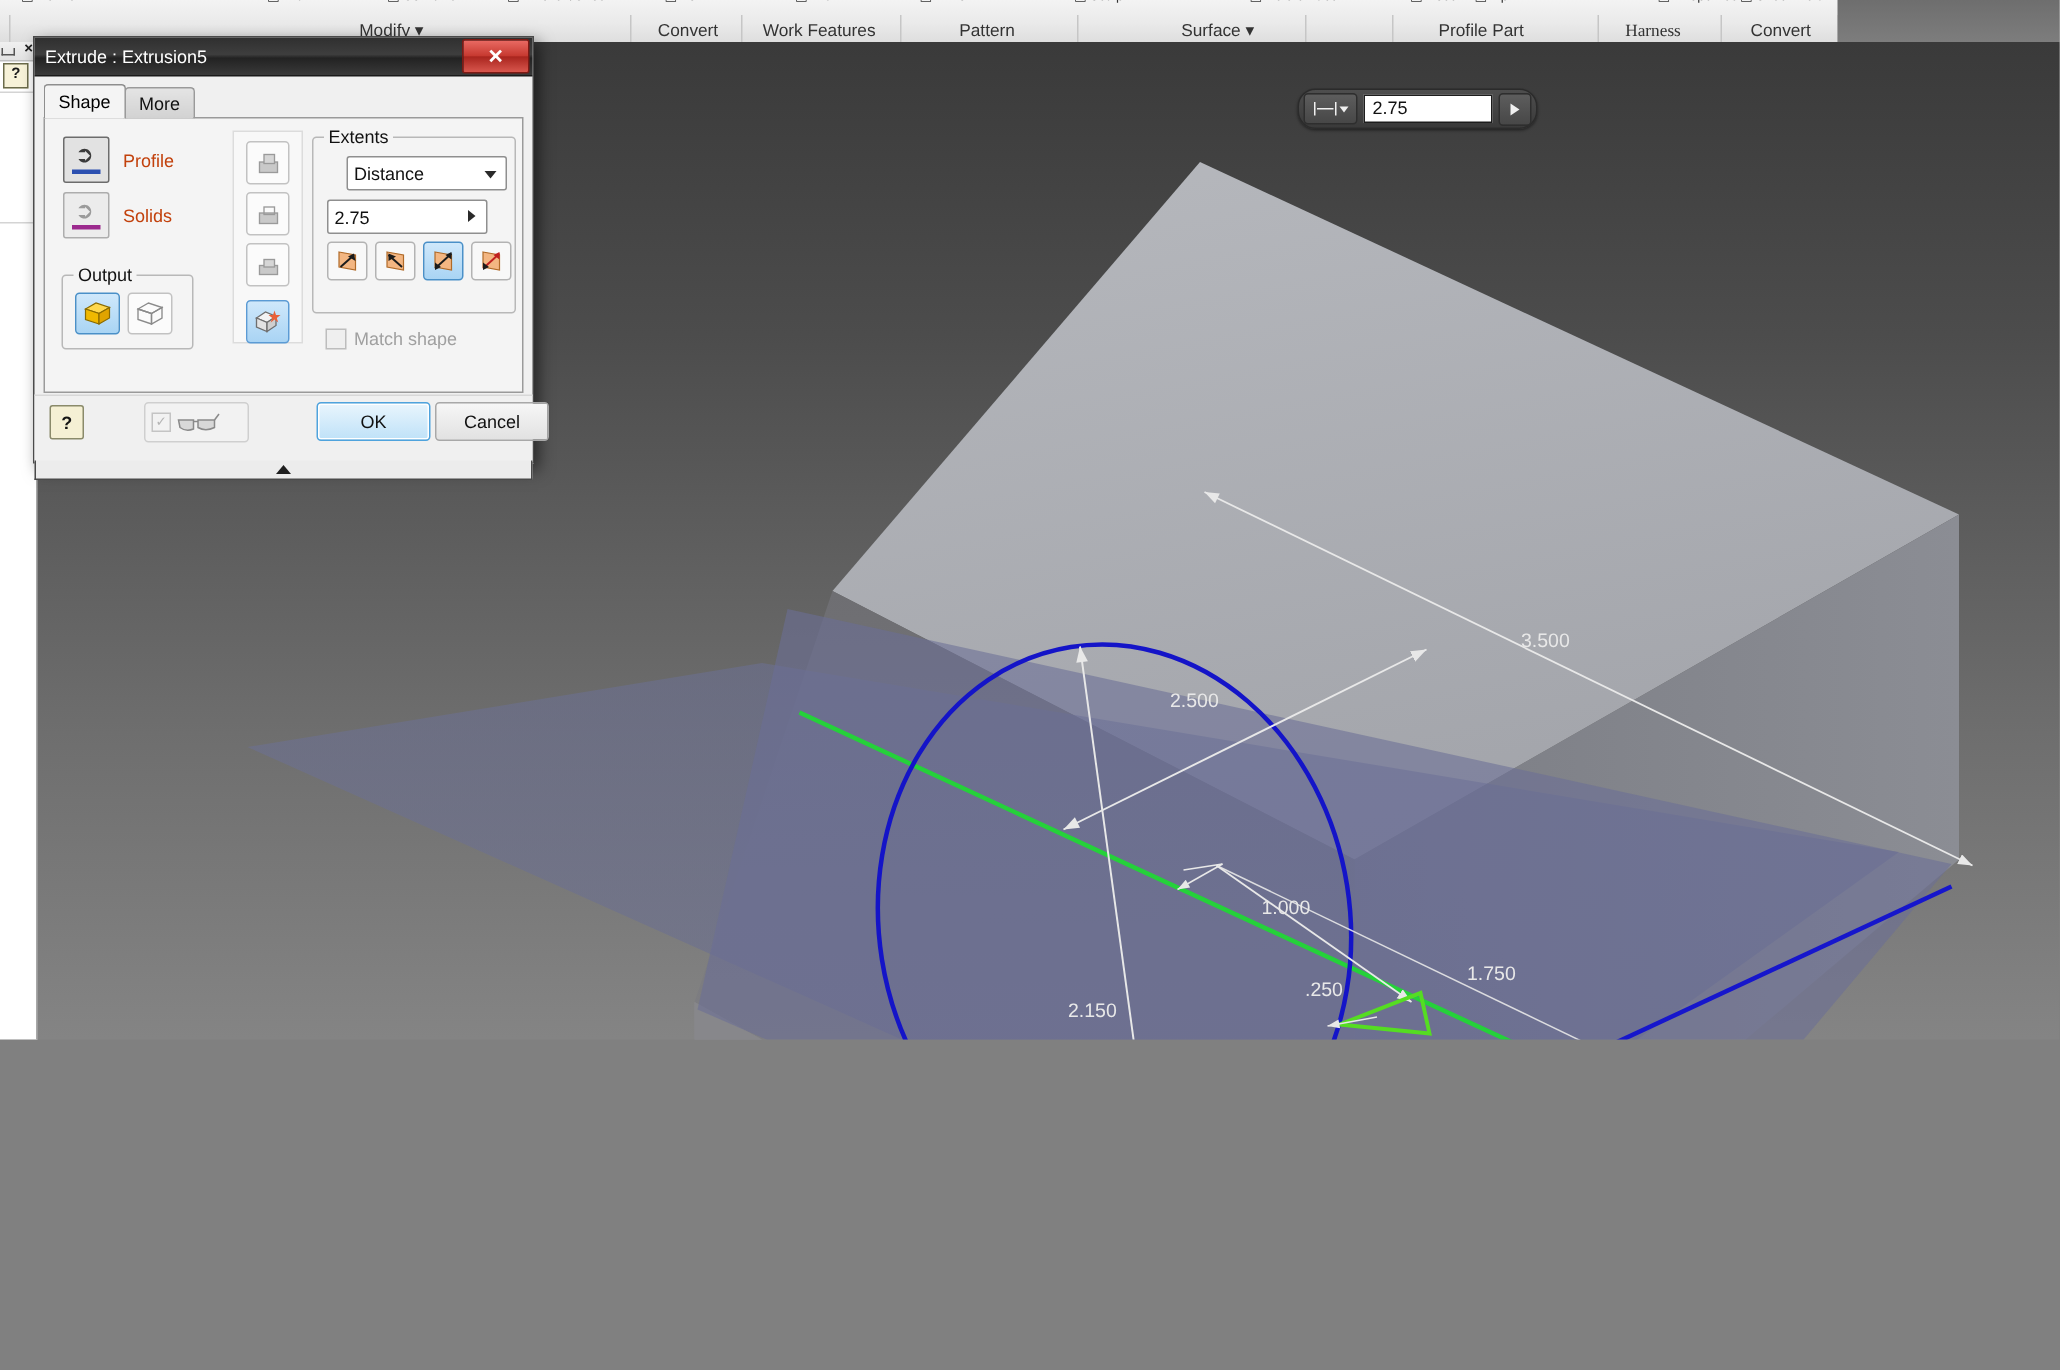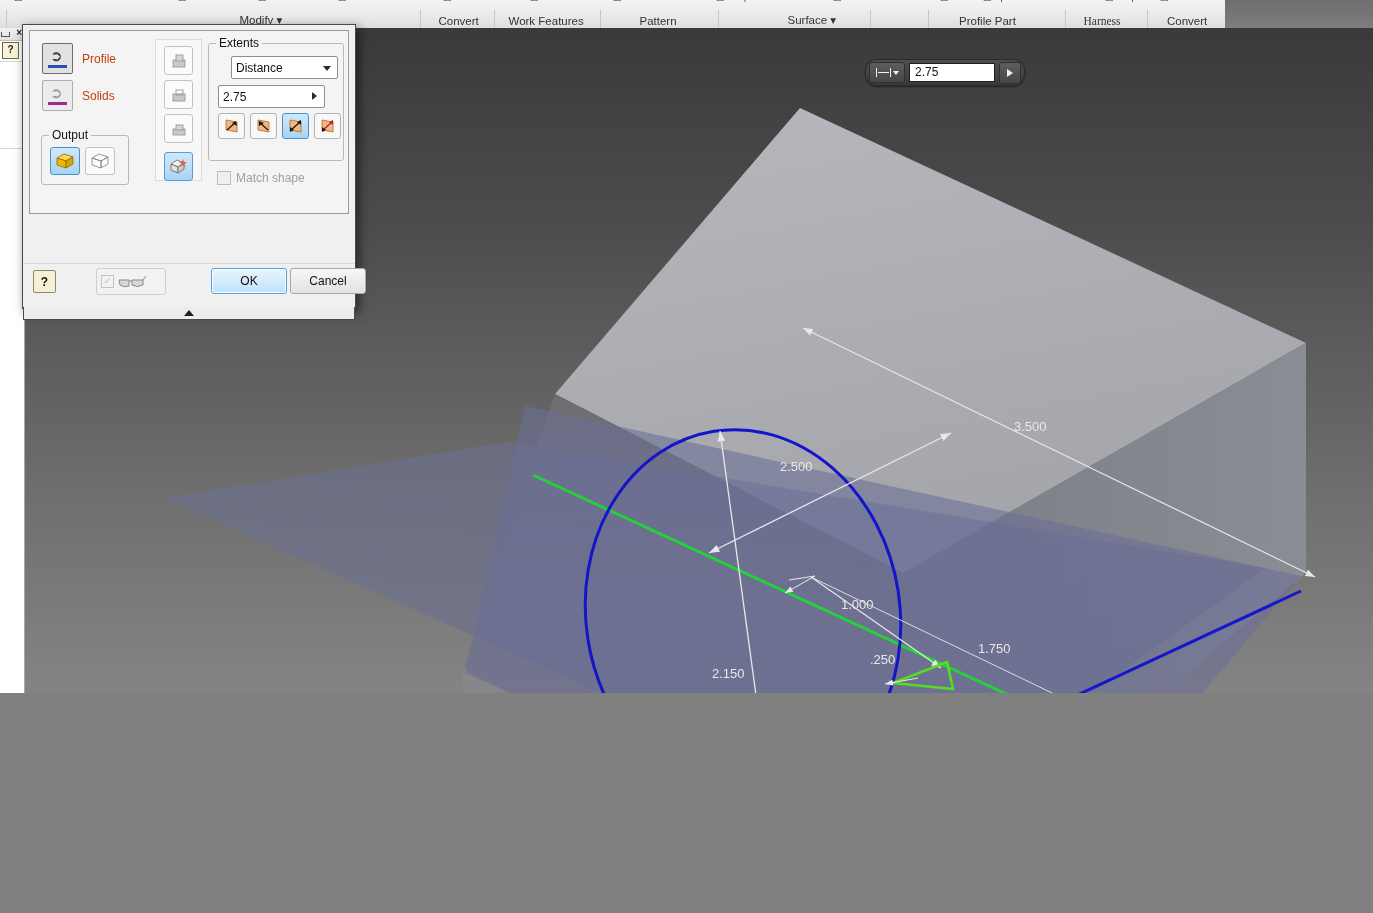--- a/index.html
+++ b/index.html
@@ -453,6 +453,10 @@
   </div>
 
   <div class="dialog">
+    <div class="dlg-title">
+      <span>Extrude : Extrusion5</span>
+      <span class="dlg-close">✕</span>
+    </div>
 
     <div class="dlg-body">
 

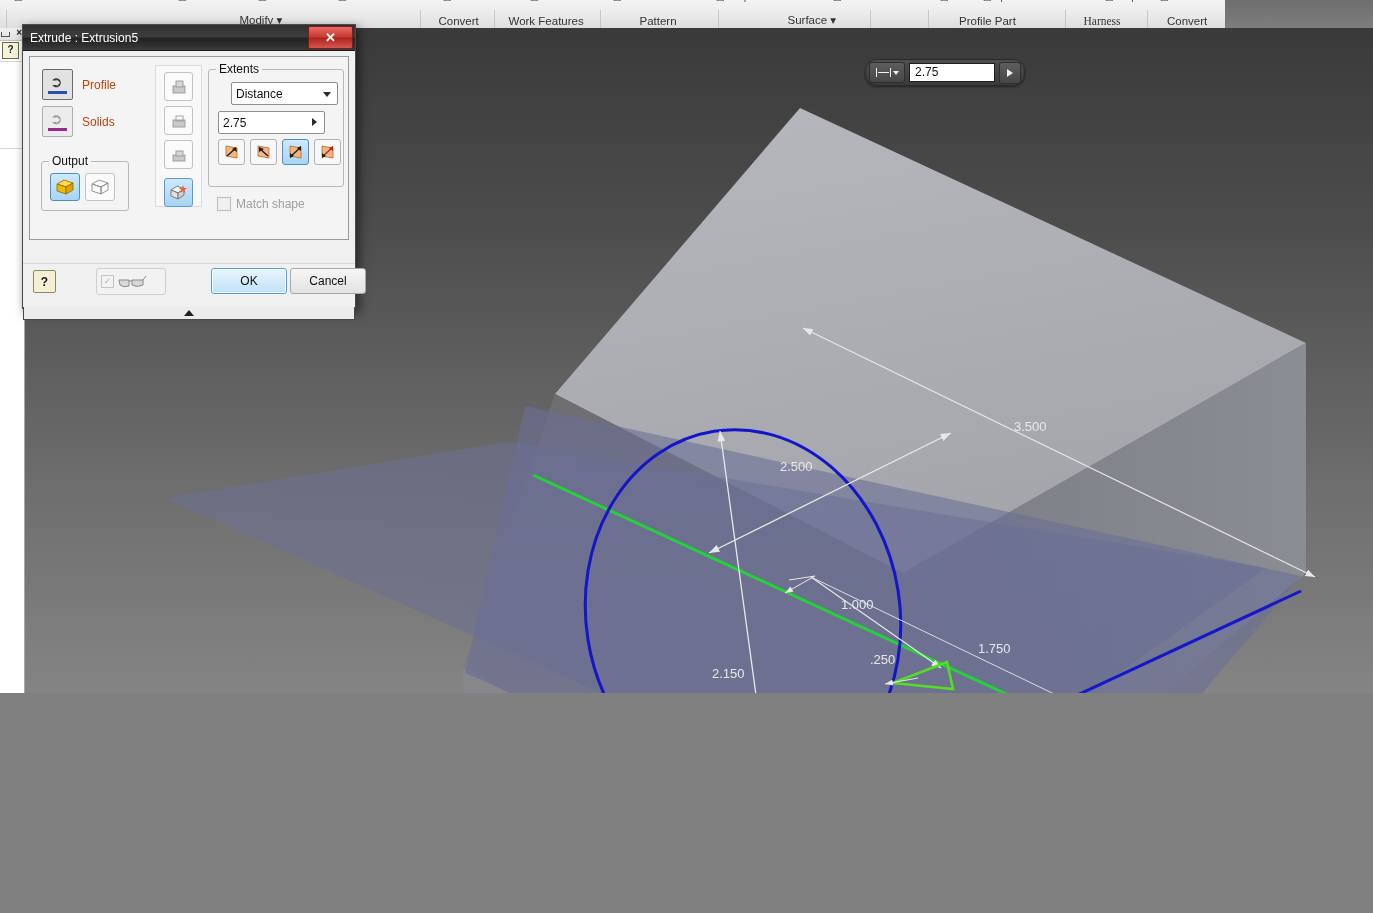--- a/index.html
+++ b/index.html
@@ -460,6 +460,14 @@
 
     <div class="dlg-body">
 
+      <div class="tabs">
+        <div class="tab active">
+          <span>Shape</span>
+        </div>
+        <div class="tab">
+          <span>More</span>
+        </div>
+      </div>
 
       <div class="panelbox">
 

